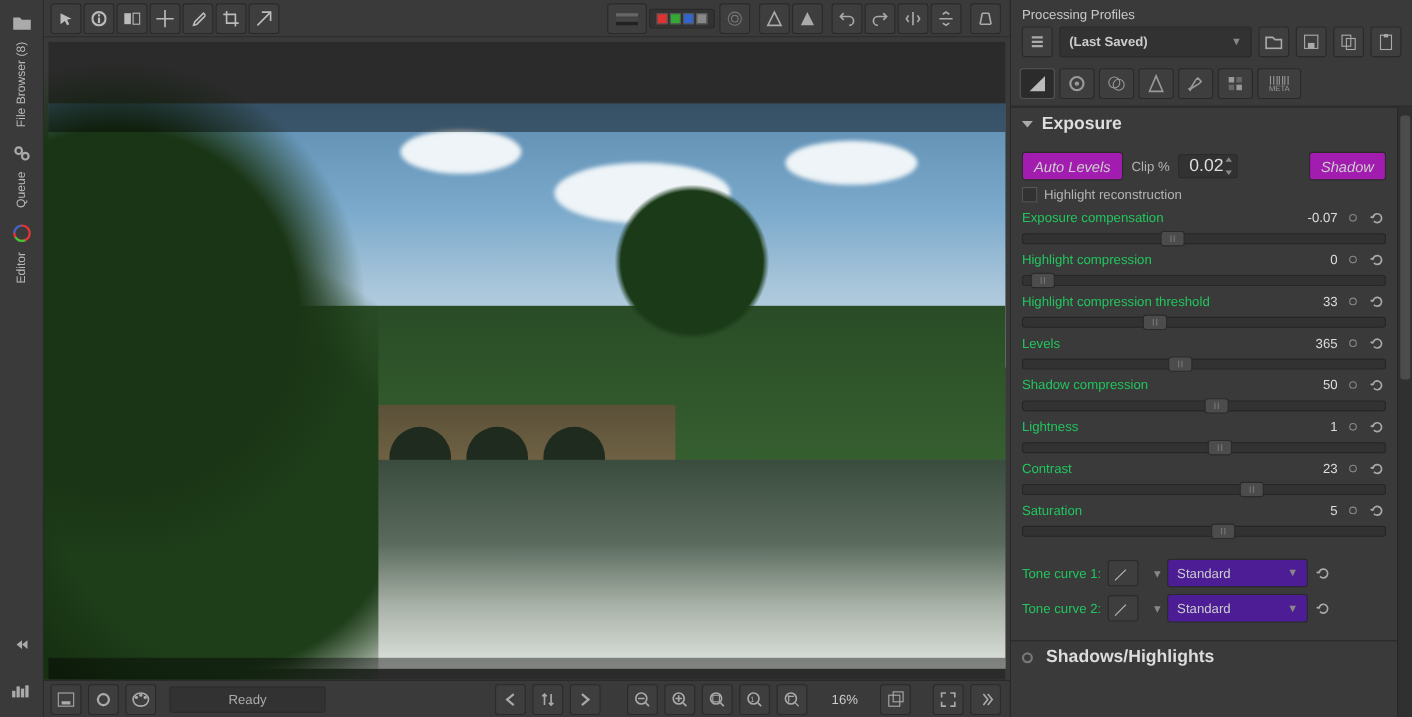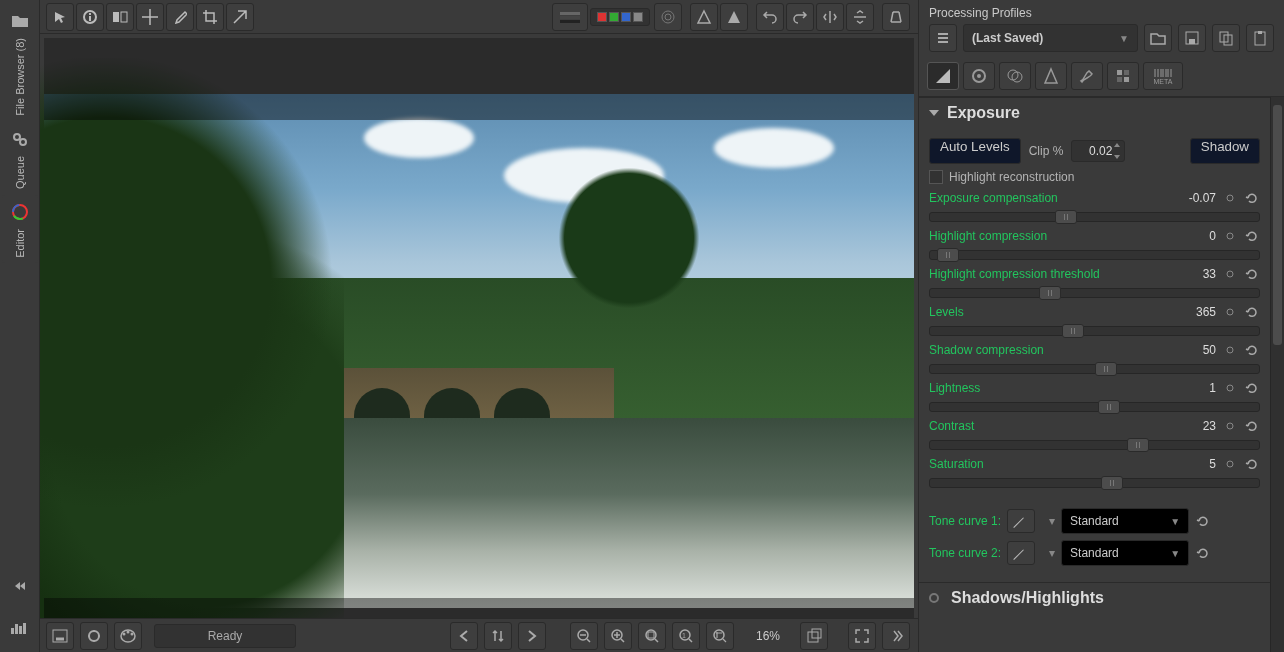--- a/index.html
+++ b/index.html
@@ -166,8 +166,8 @@
 .section-header .indicator { width:10px;height:10px;border:2px solid #777;border-radius:50%;margin-right:4px; }
 .section-body { padding: 4px 10px 10px 10px; }
 .btn {
-  height:26px; padding:0 10px; background:#0f172a; border:1px solid #2a2a2a; border-radius:3px;
-  color:#ccc; cursor:pointer; display:inline-flex; 
+  height:26px; padding:0 10px; background:#a21caf; border:1px solid #2a2a2a; border-radius:3px;
+  color:#ccc; cursor:pointer; display:inline-flex; align-items:center;font-style:italic;
 }
 .spin {
   width:54px; height:22px; background:#323232; border:1px solid #2a2a2a; border-radius:3px;

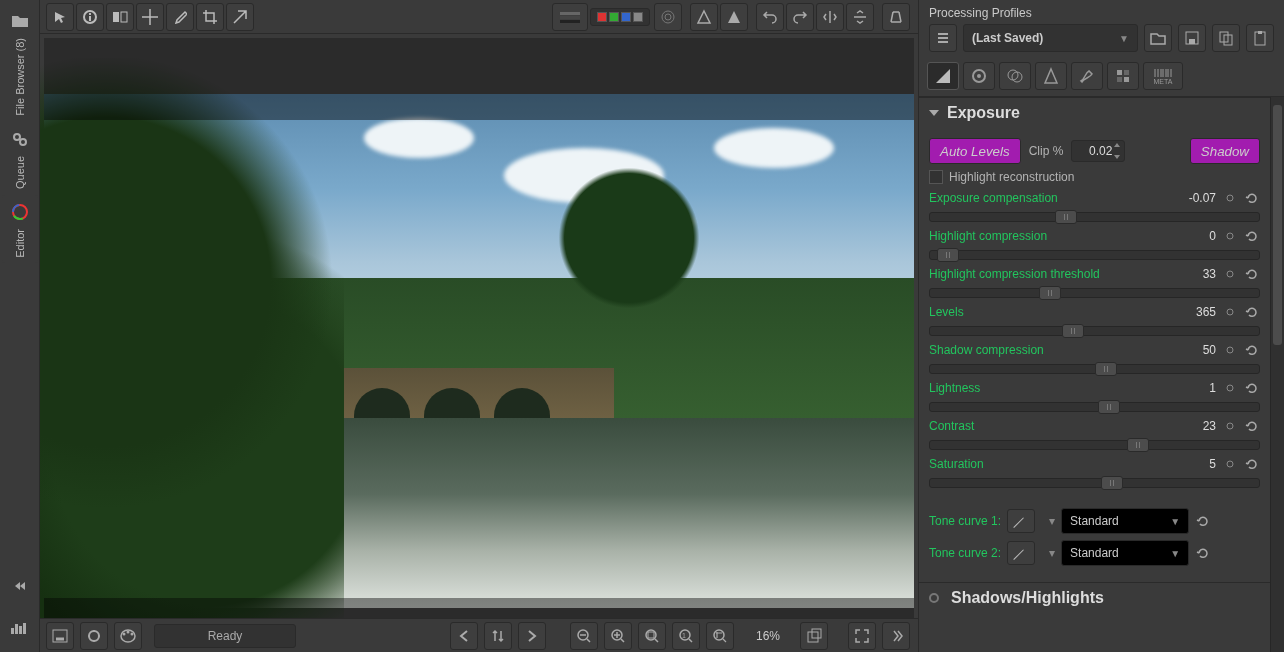--- a/index.html
+++ b/index.html
@@ -172,7 +172,7 @@
 .spin {
   width:54px; height:22px; background:#323232; border:1px solid #2a2a2a; border-radius:3px;
   display:inline-flex; align-items:center; justify-content:flex-end; padding:0 12px 0 6px;
-  color:#ddd; font-size:12px; position:relative;
+  color:#ddd; font-size:16px; position:relative;
 }
 .spin .arrows { position:absolute; right:2px; top:2px; bottom:2px; width:8px;
   display:flex; flex-direction:column; justify-content:space-between; }

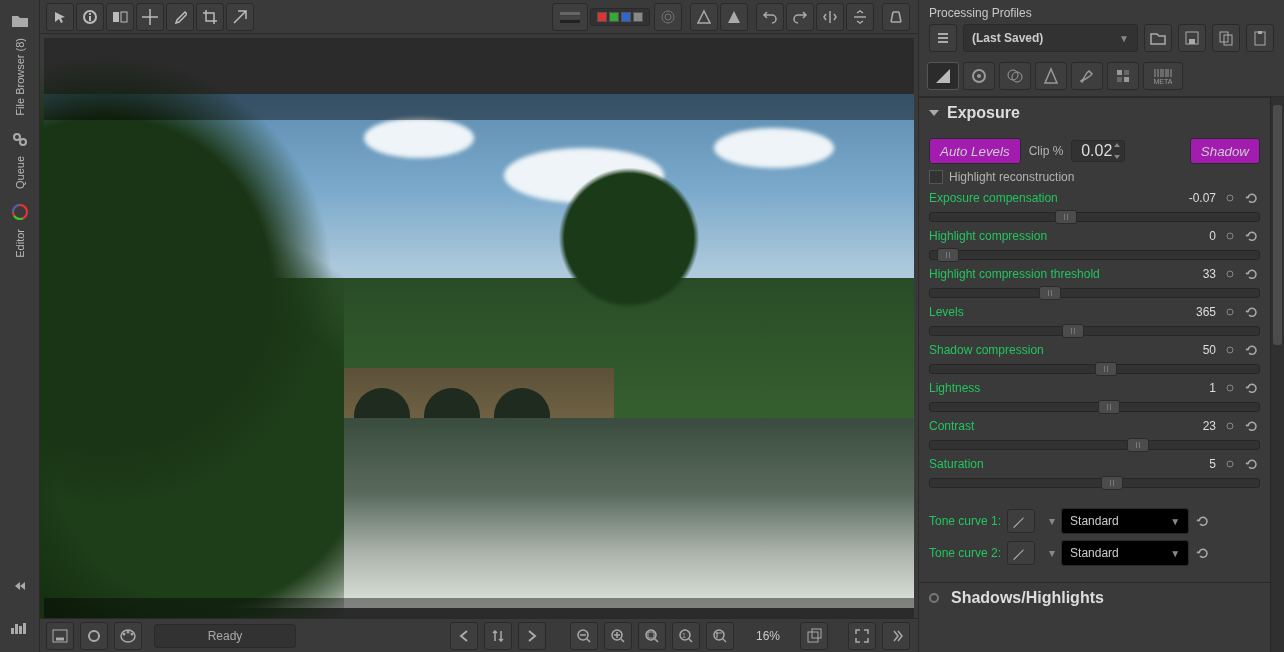--- a/index.html
+++ b/index.html
@@ -196,7 +196,7 @@
   width:14px; height:14px; border:1px solid #555; background:#323232; display:inline-block;
 }
 .curve-combo {
-  height:26px; width:128px; background:#000000; border:1px solid #2a2a2a; border-radius:3px;
+  height:26px; width:128px; background:#4c1d95; border:1px solid #2a2a2a; border-radius:3px;
   display:inline-flex; align-items:center; padding:0 8px; color:#ccc; position:relative;gap:28px;
 }
 .curve-combo .chev { margin-left:auto; font-size:10px; color:#888; }

